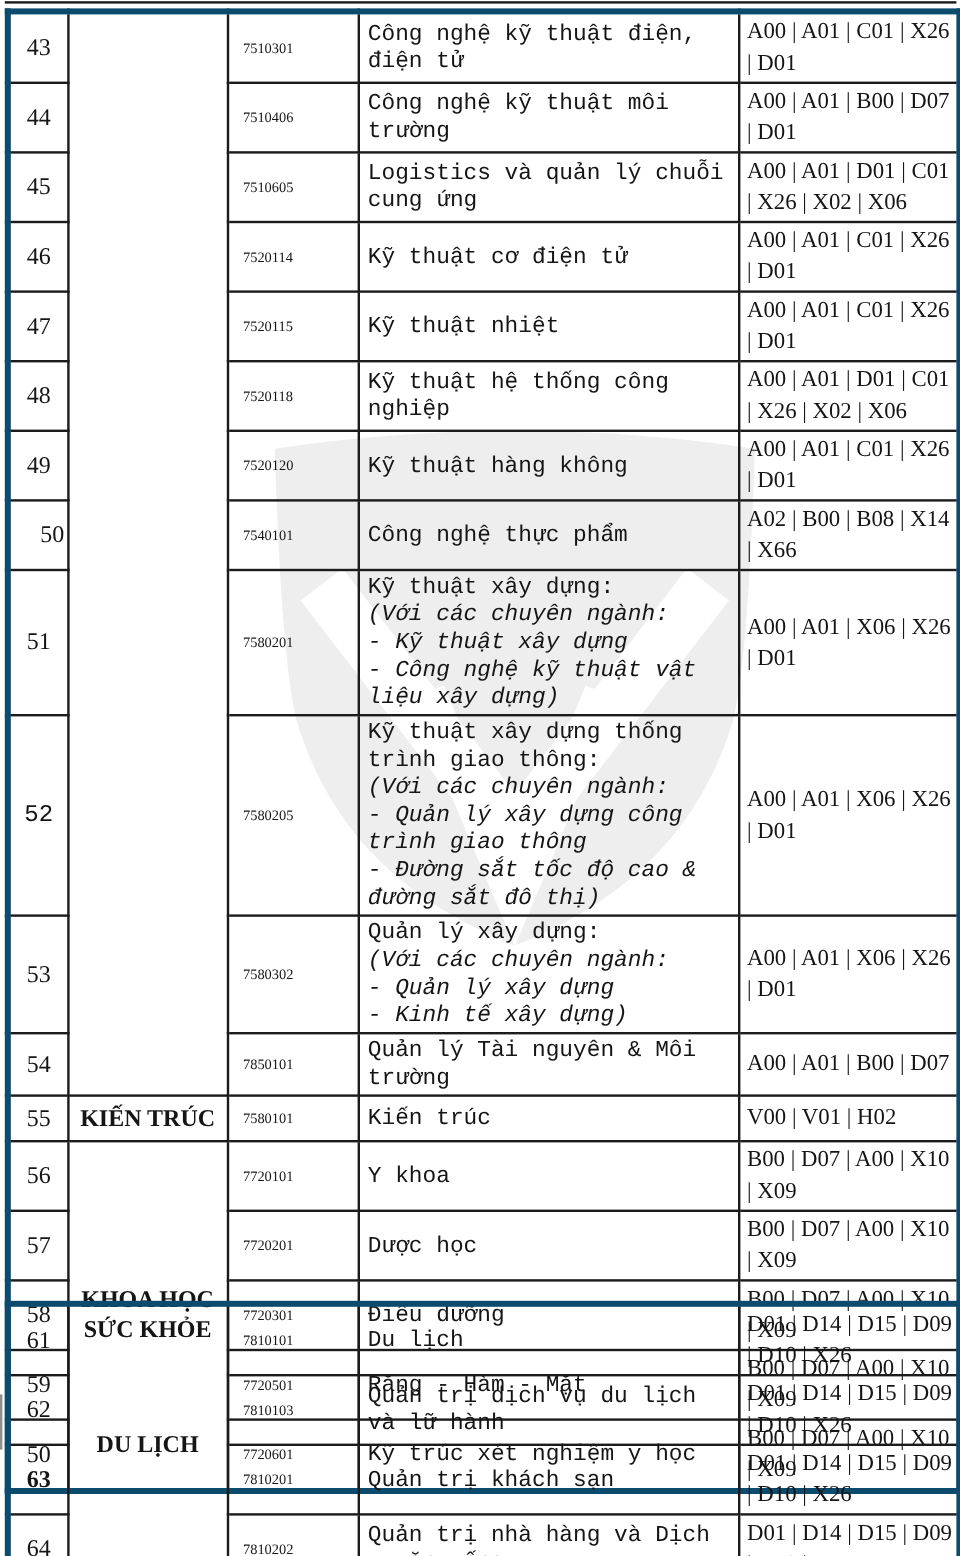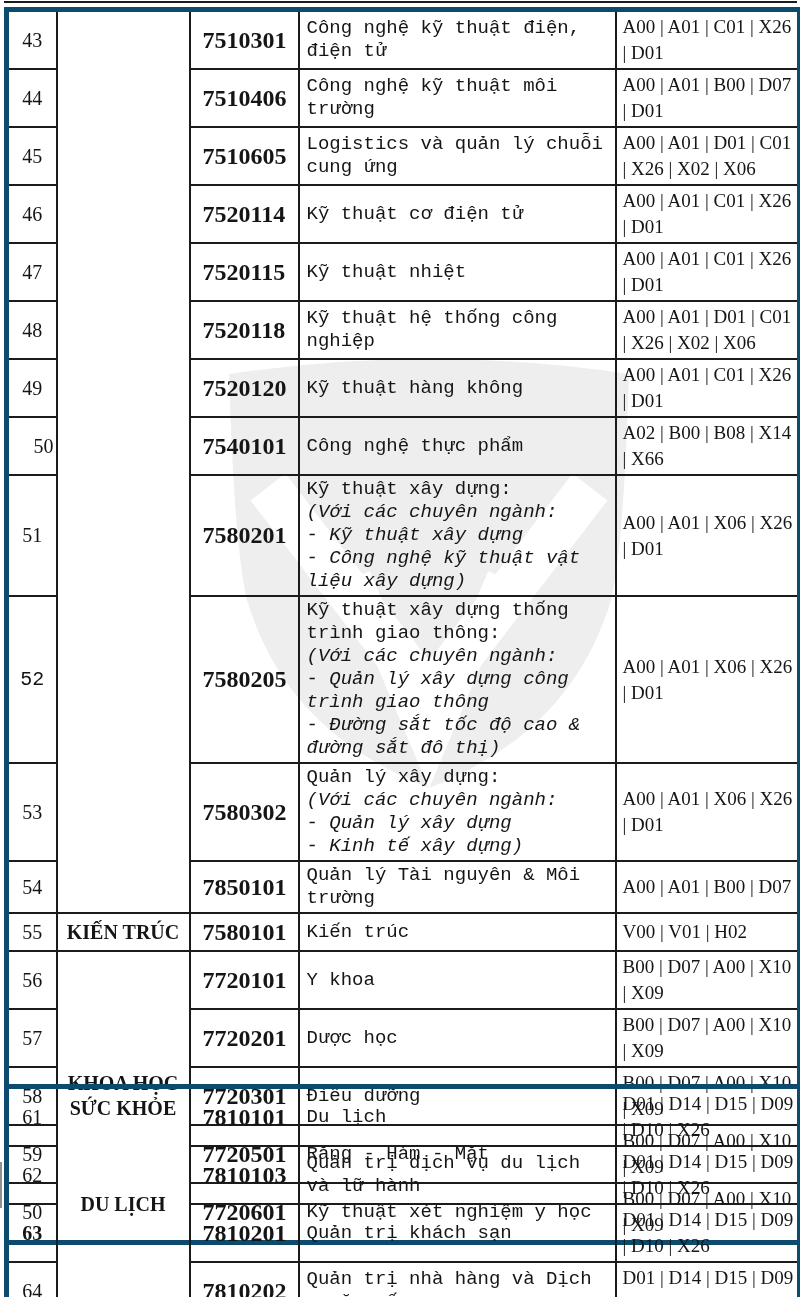--- a/index.html
+++ b/index.html
@@ -20,7 +20,7 @@
   }
   td.no{text-align:center;font-size:20px;}
   td.cat{text-align:center;font-weight:bold;font-size:20px;line-height:25px;padding:0 1px;}
-  td.code{padding-left:12px;font-size:24px;font-weight:bold;}
+  td.code{padding-left:12px;font-size:12px;}
   td.name{padding:2px 4px 2px 7px;line-height:23px;}
   td.combos{padding:2px 2px 2px 6px;line-height:26px;}
   .nl{min-height:0;font-family:Liberation Mono, monospace;}

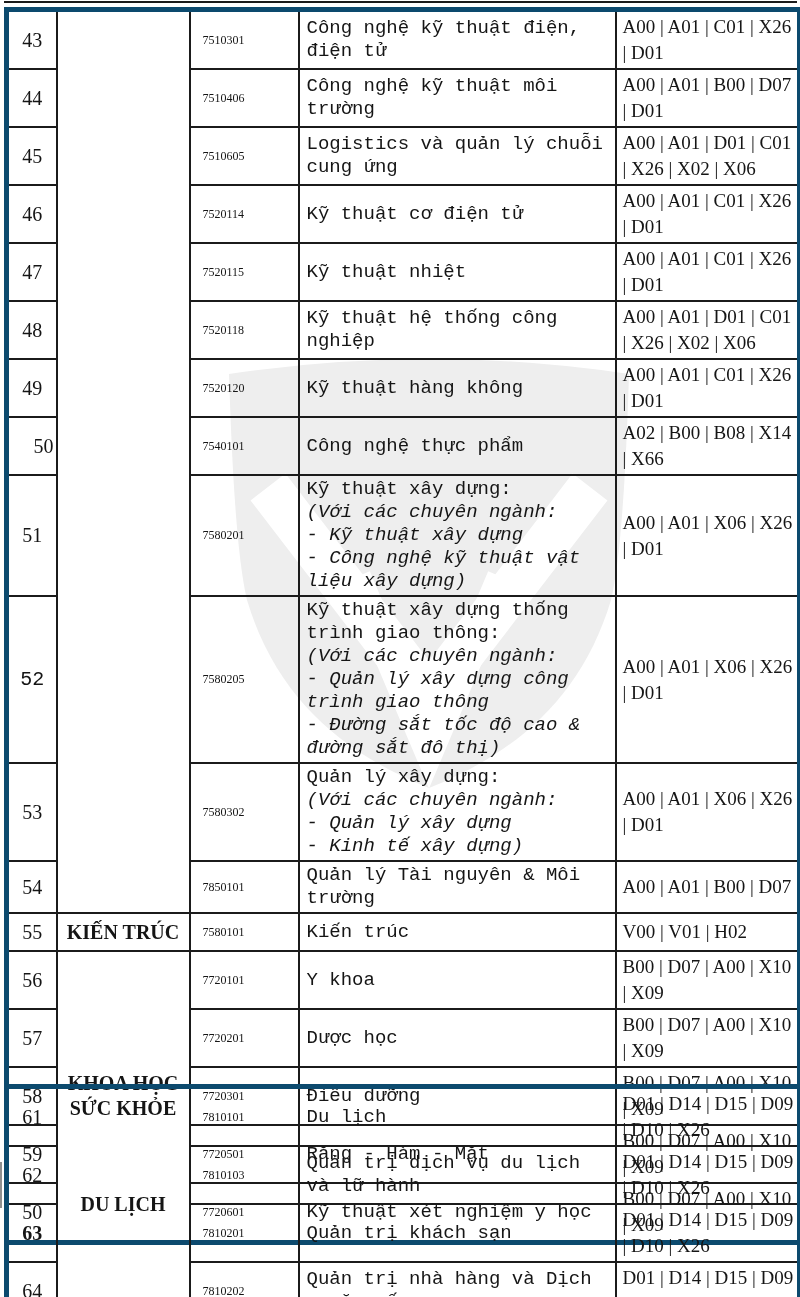--- a/index.html
+++ b/index.html
@@ -252,7 +252,7 @@
           <td class="no" style="height: 50px;">50</td>
           <td class="code">7720601</td>
           <td class="name">
-            <div class="nl">Kỹ thuật xét nghiệm y học</div>
+            <div class="nl">Kỹ trúc xét nghiệm y học</div>
           </td>
           <td class="combos">
             <div class="cl">B00 | D07 | A00 | X10</div>

